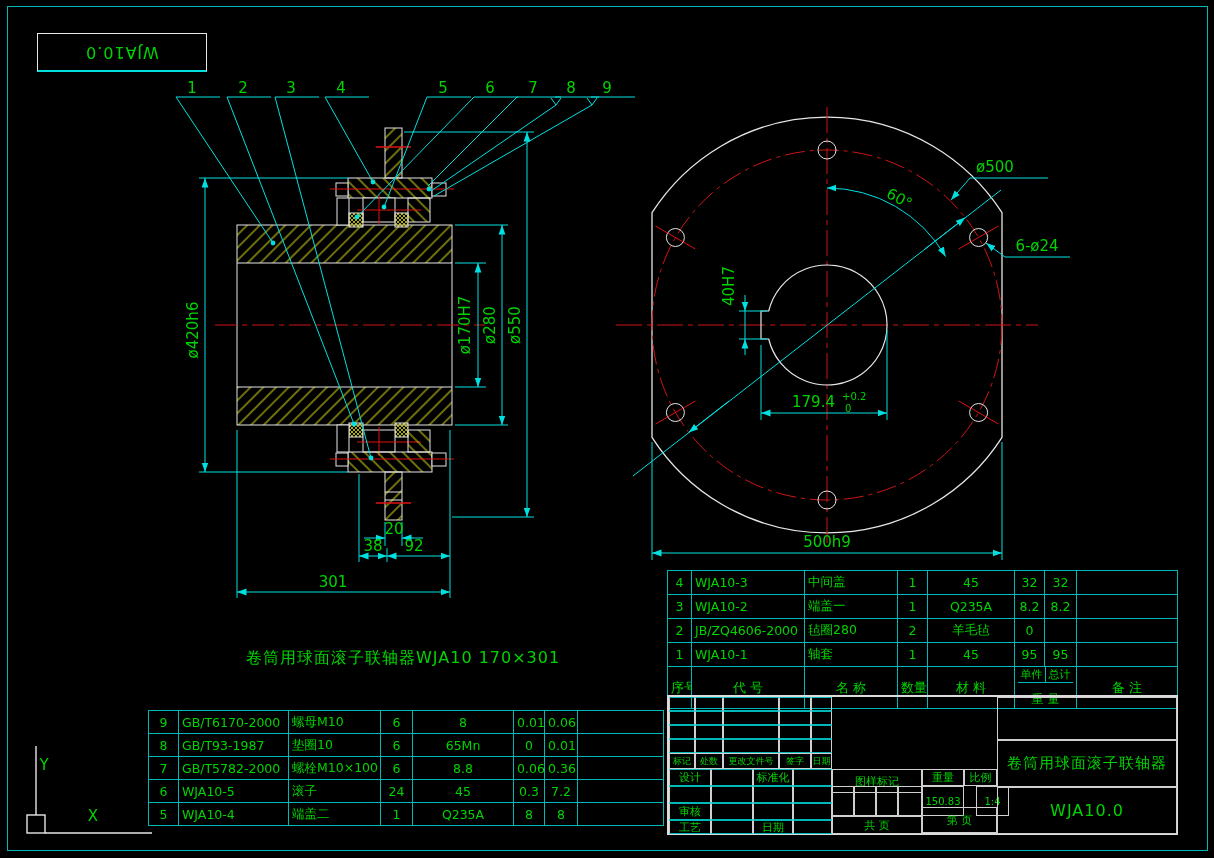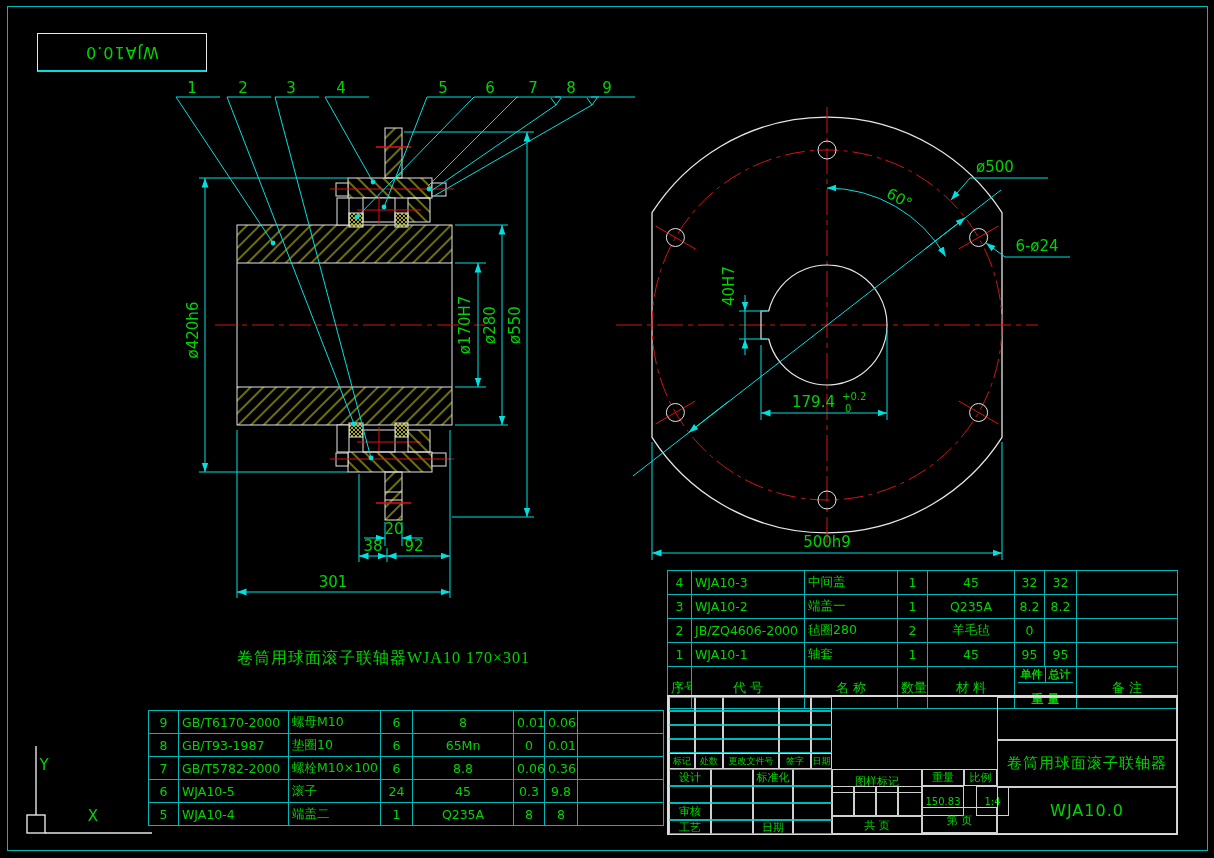--- a/index.html
+++ b/index.html
@@ -9,7 +9,7 @@
   .stamp{position:absolute;left:37px;top:33px;width:168px;height:36px;border:1px solid #e6e6e6;
          border-bottom:2px solid #00dede;display:flex;align-items:center;justify-content:center;}
   .stamp span{transform:rotate(180deg);color:#00d400;font-size:16px;letter-spacing:1px;}
-  .caption{position:absolute;left:237px;top:648px;color:#00d400;font-size:16px;letter-spacing:1px;font-family:Liberation Serif, serif;}
+  .caption{position:absolute;left:246px;top:648px;color:#00d400;font-size:16px;letter-spacing:1px;}
   svg text{fill:#00d400;font-family:"DejaVu Sans","Liberation Sans",sans-serif;}
 
   

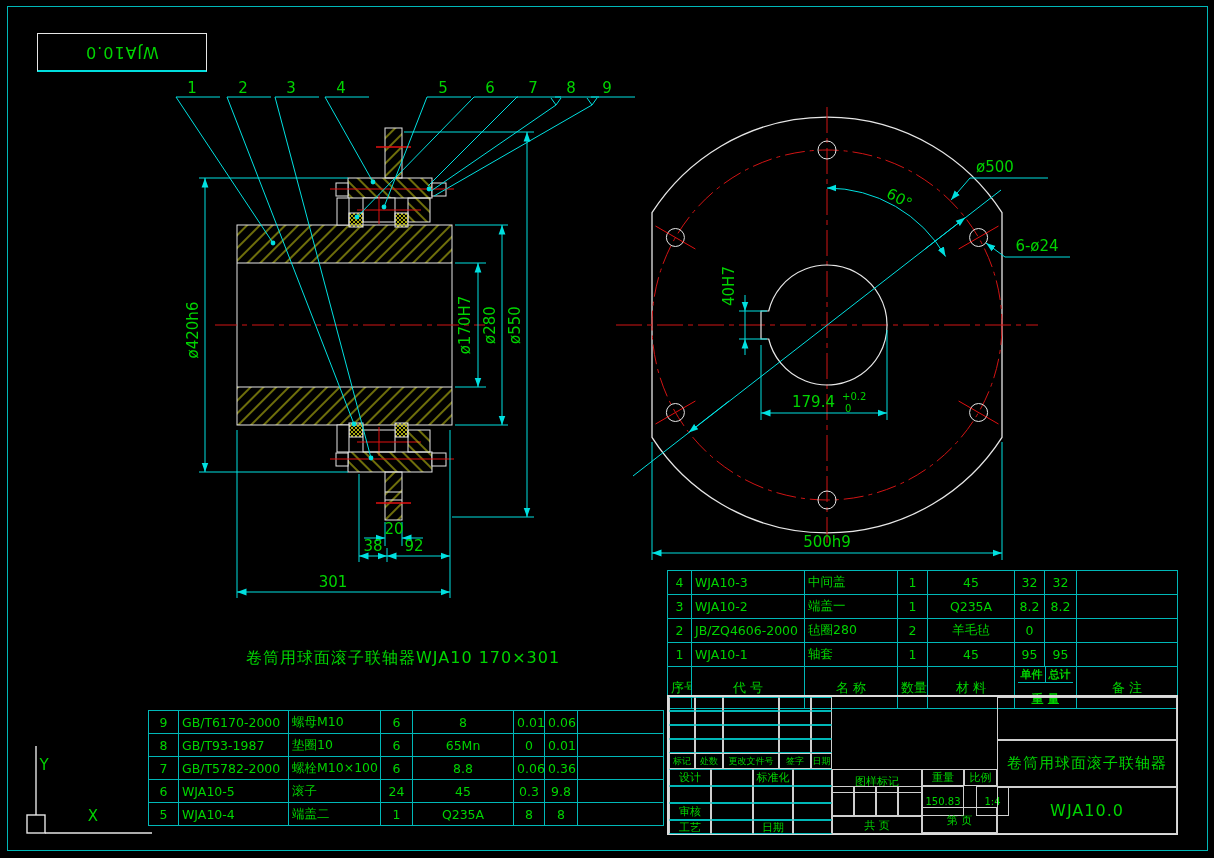--- a/index.html
+++ b/index.html
@@ -22,7 +22,7 @@
   #bom-right{left:667px;top:570px;width:511px;}
   #bom-right td{height:23px;}
   #bom-right tr.hdr td{height:28px;font-size:13px;}
-  td.wcell{padding:0;font-weight:bold;}
+  td.wcell{padding:0;}
   .wwrap{display:flex;flex-direction:column;height:100%;}
   .wtop{display:flex;flex:1;border-bottom:1px solid #00b8b8;}
   .wtop span{flex:1;display:flex;align-items:center;justify-content:center;font-size:11px;color:#00d400;}

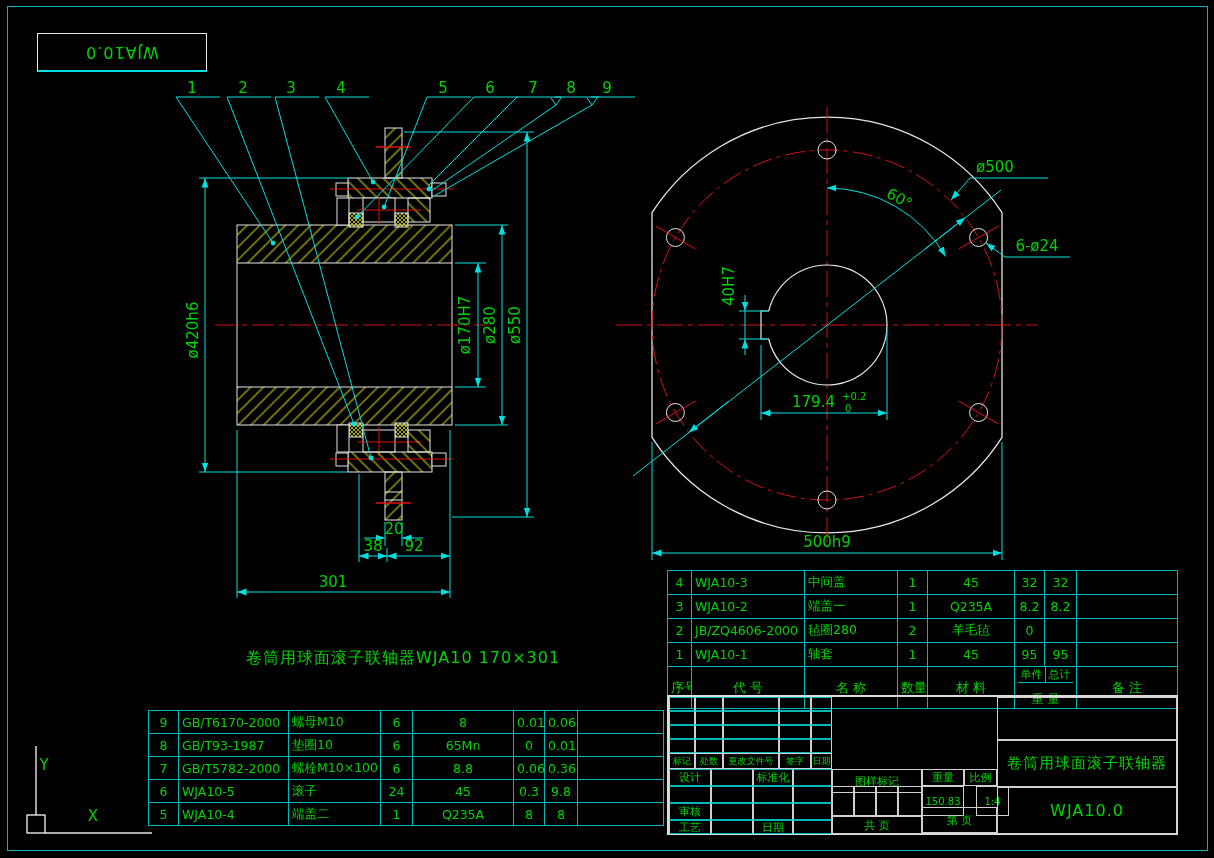--- a/index.html
+++ b/index.html
@@ -313,7 +313,7 @@
       <td>24</td>
       <td>45</td>
       <td>0.3</td>
-      <td>9.8</td>
+      <td>7.2</td>
       <td></td>
     </tr>
     <tr>

